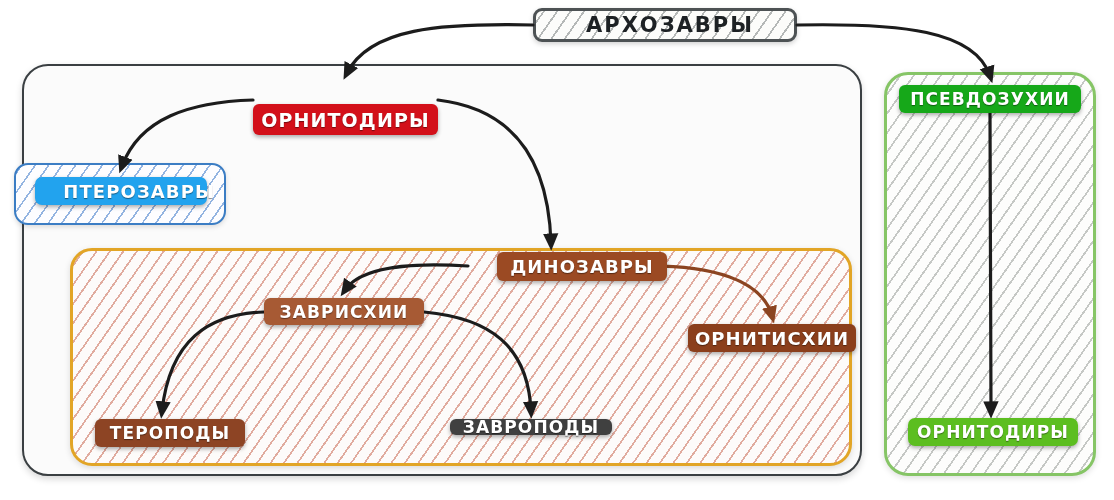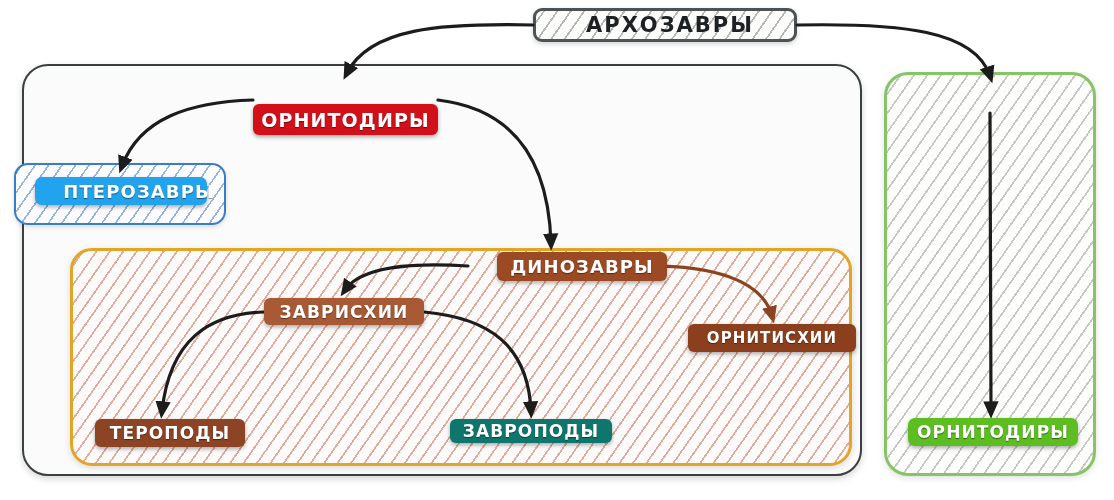--- a/index.html
+++ b/index.html
@@ -287,6 +287,7 @@
 
   <div class="node n-sauropods">ЗАВРОПОДЫ</div>
 
+  <div class="node n-pseudosuchia">ПСЕВДОЗУХИИ</div>
 
   <div class="node n-crocodiles">ОРНИТОДИРЫ</div>
 

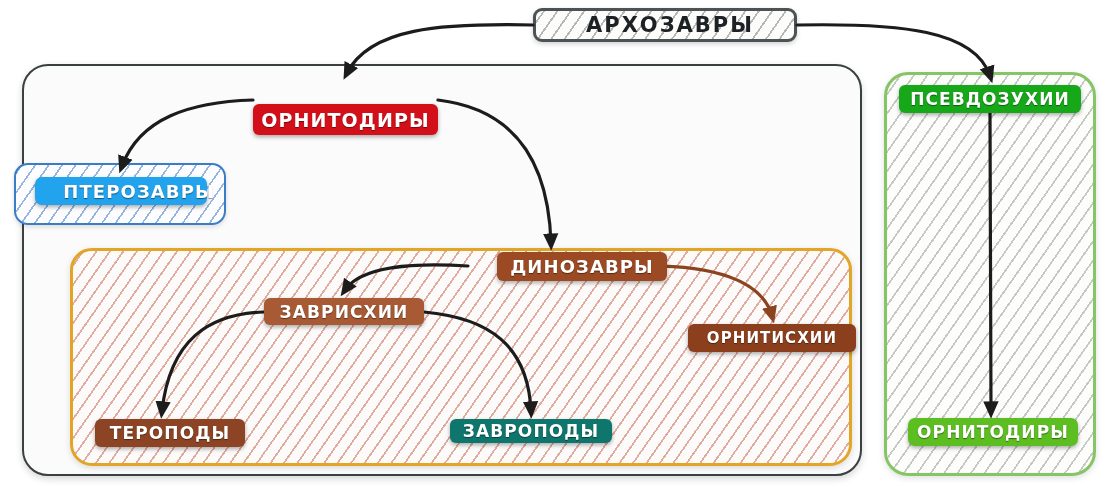--- a/index.html
+++ b/index.html
@@ -179,7 +179,7 @@
     left: 688px; top: 324px;
     width: 168px; height: 28px;
     background: #8b3f1c;
-    font-size: 15px;
+    font-size: 18px;
     border-radius: 6px;
   }
 

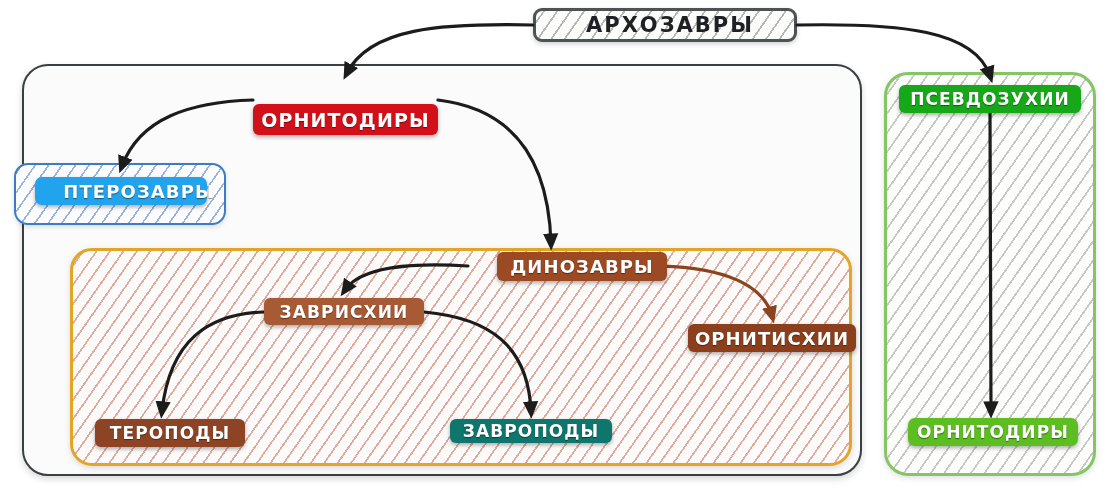--- a/index.html
+++ b/index.html
@@ -194,8 +194,8 @@
 
   .n-sauropods {
     left: 450px; top: 419px;
-    width: 162px; height: 24px;
-    background: #0f766e;
+    width: 162px; height: 16px;
+    background: #404040;
     font-size: 17px;
     border-radius: 6px;
     text-align: right;

